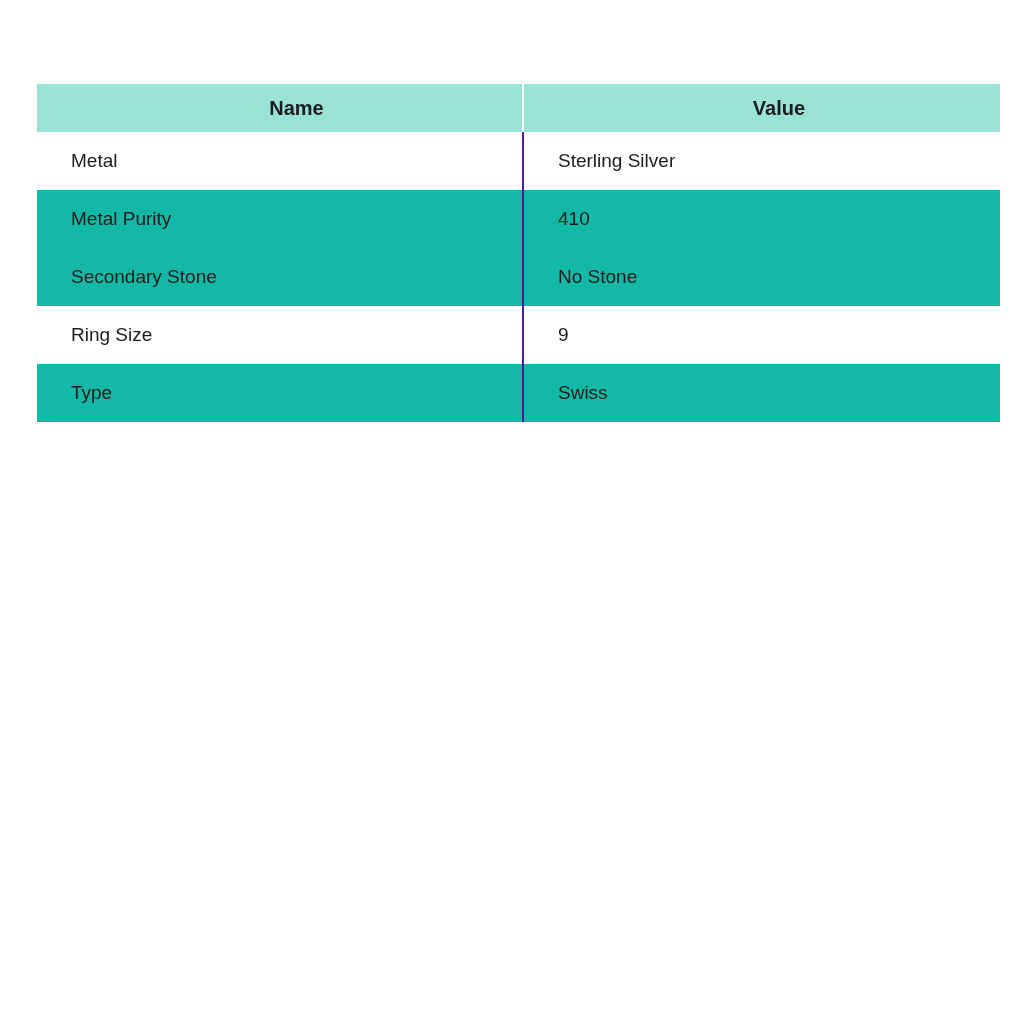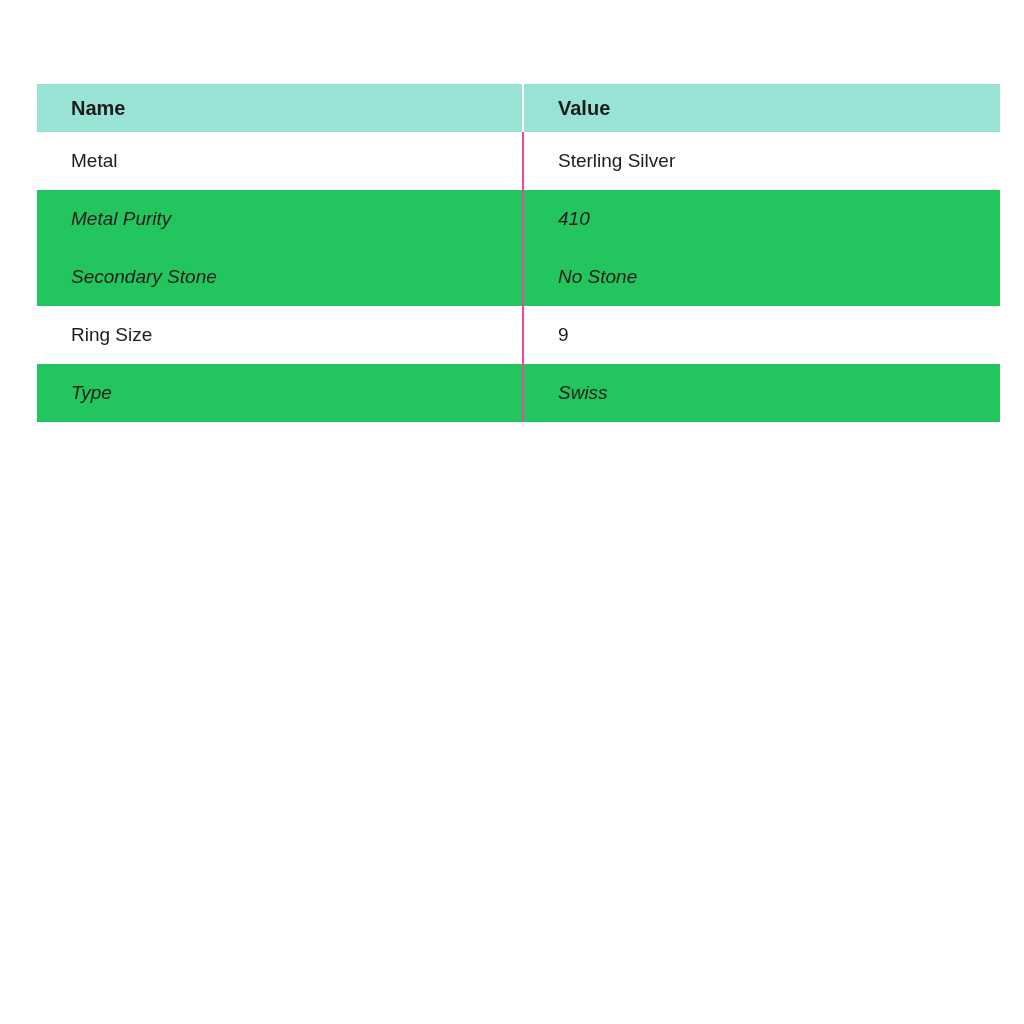--- a/index.html
+++ b/index.html
@@ -32,7 +32,7 @@
 
   table.attr-table th {
     background: #99e2d6;
-    text-align: left;
+    text-align: center;
     font-weight: 600;
     font-size: 20px;
     height: 48px;

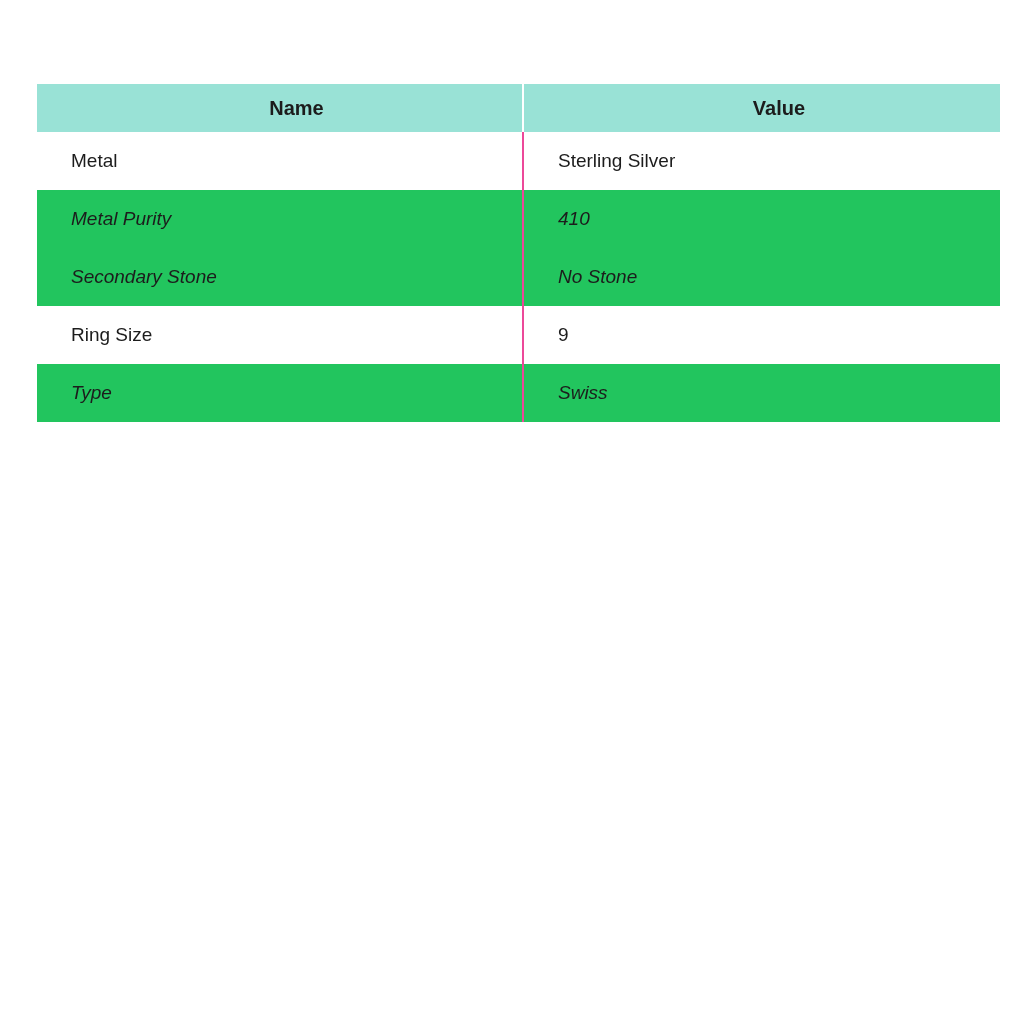--- a/index.html
+++ b/index.html
@@ -49,7 +49,7 @@
     background: #ffffff;
   }
   table.attr-table td:first-child {
-    border-right: 2px solid #ec4899;
+    border-right: 2px solid #4c1d95;
   }
   table.attr-table tr.alt td {
     background: #22c55e;

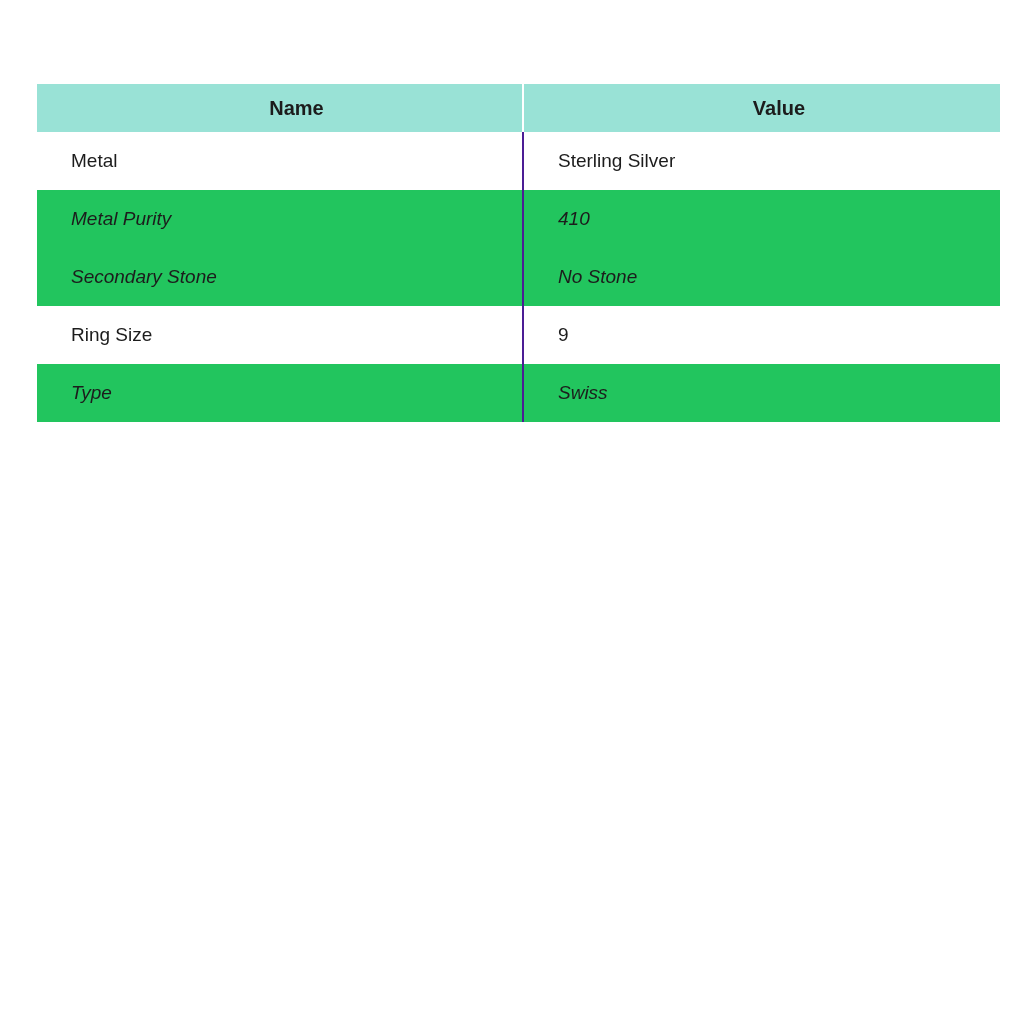--- a/index.html
+++ b/index.html
@@ -52,8 +52,7 @@
     border-right: 2px solid #4c1d95;
   }
   table.attr-table tr.alt td {
-    background: #22c55e;
-    font-style: italic;
+    background: #14b8a6;
   }
 </style>
 </head>

